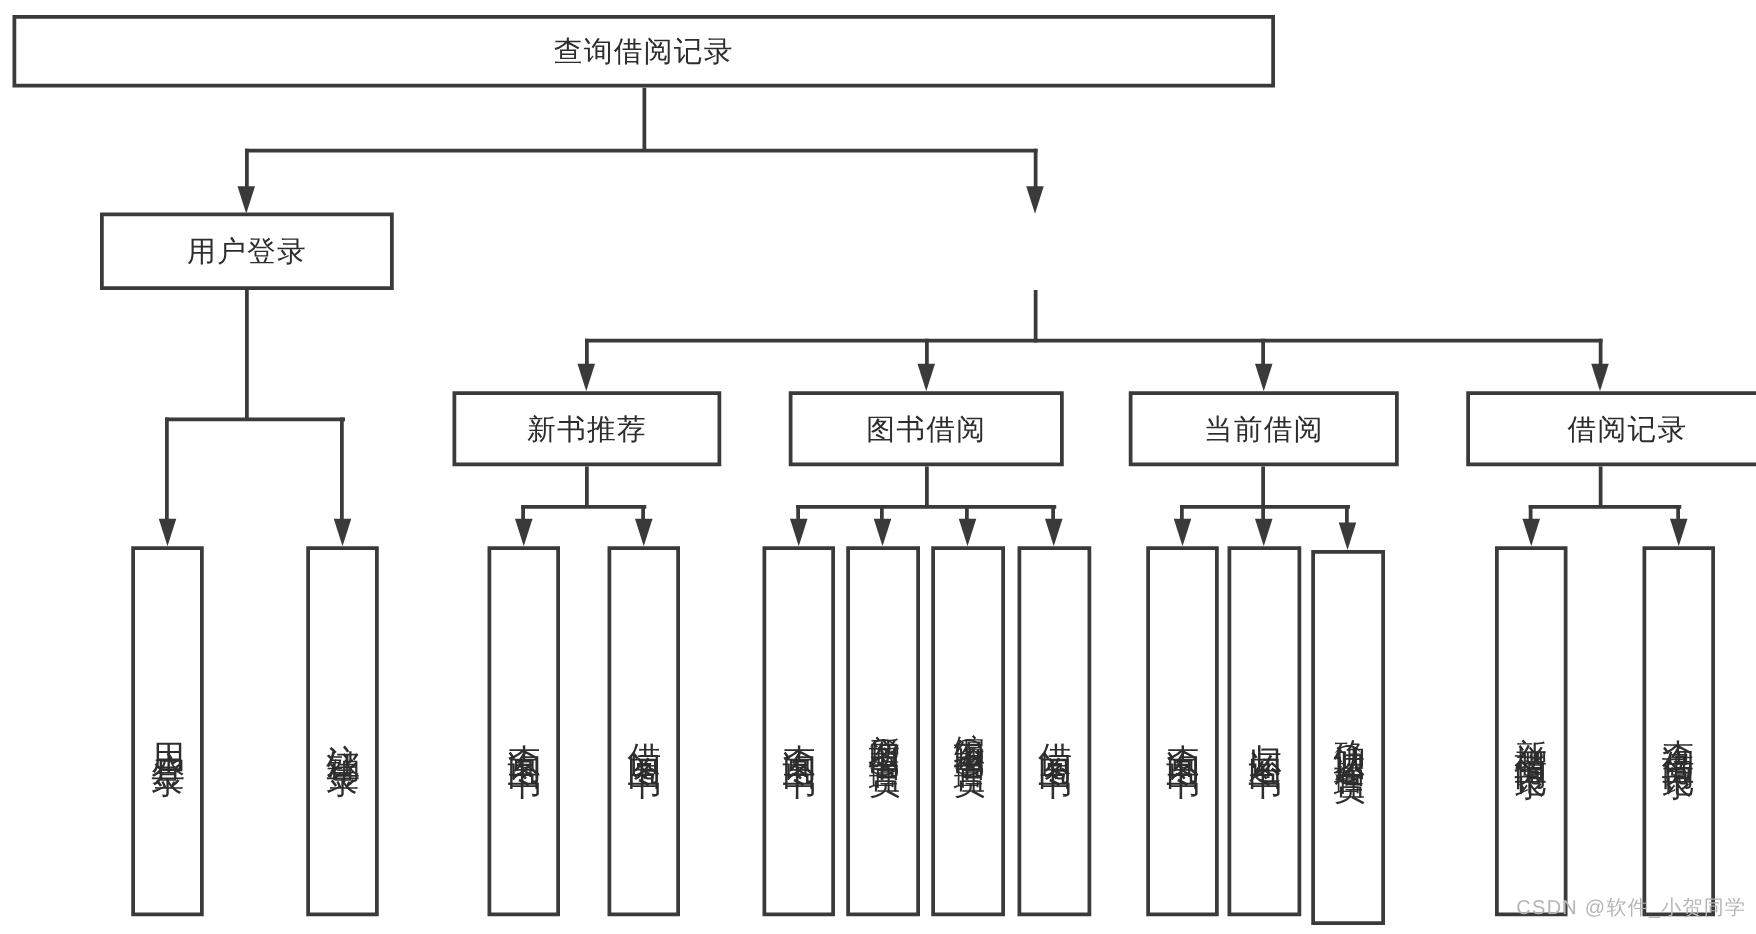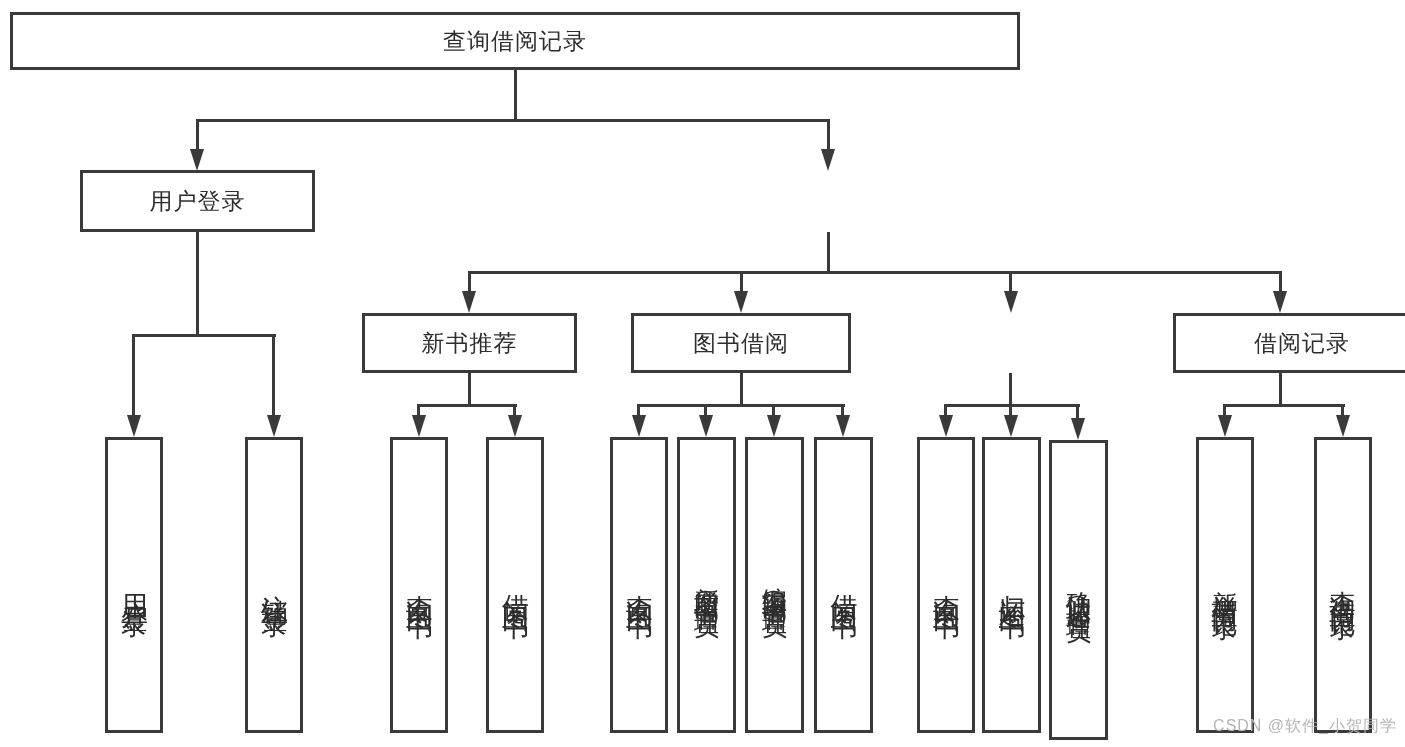--- a/index.html
+++ b/index.html
@@ -94,6 +94,9 @@
   <div class="box" style="left:631px;top:313px;width:220px;height:60px;">
     <span class="htext">图书借阅</span>
   </div>
+  <div class="box" style="left:903px;top:313px;width:216px;height:60px;">
+    <span class="htext">当前借阅</span>
+  </div>
   <div class="box" style="left:1173px;top:313px;width:258px;height:60px;">
     <span class="htext">借阅记录</span>
   </div>

